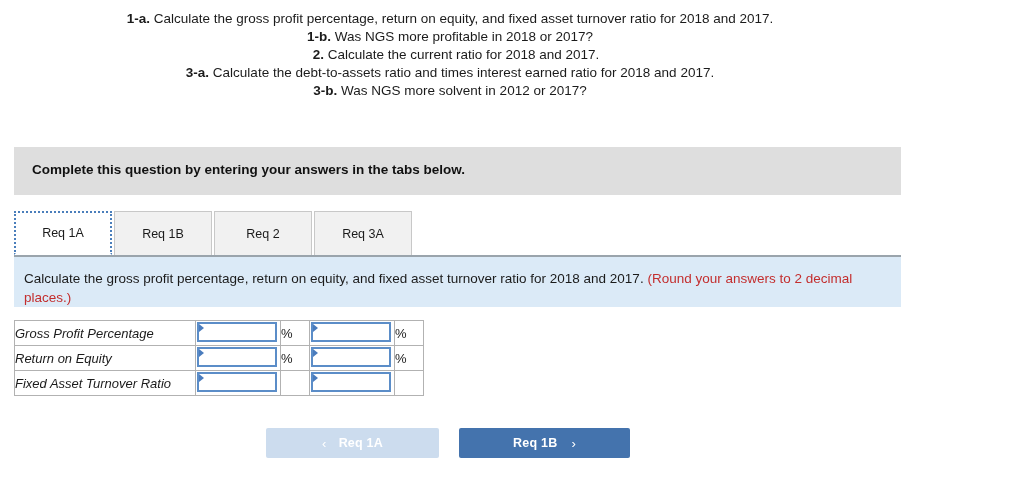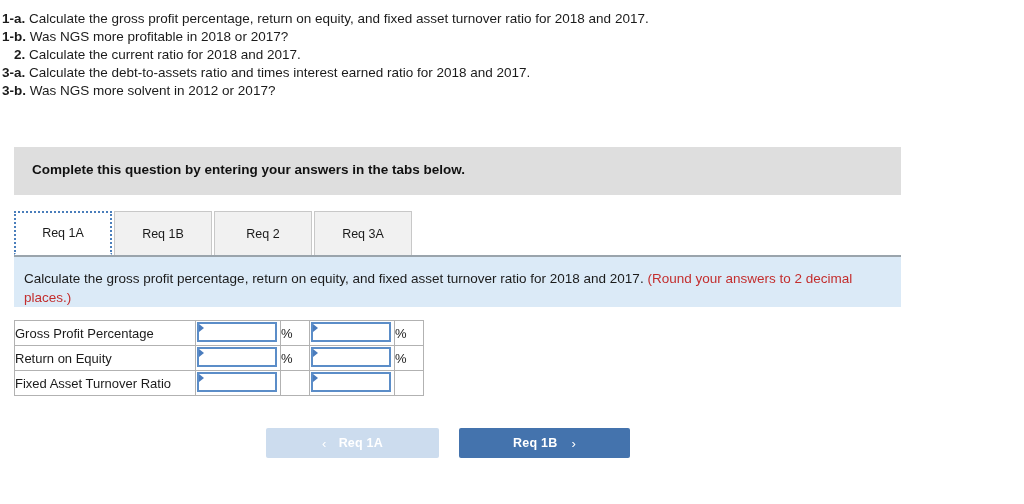--- a/index.html
+++ b/index.html
@@ -21,9 +21,10 @@
   
   .question-list {
     position: absolute;
-    left: 2px;
+    left: 10px;
     top: 10px;
     width: 880px;
+    text-align: center;
   }
   .q-line {
     font-size: 13.5px;

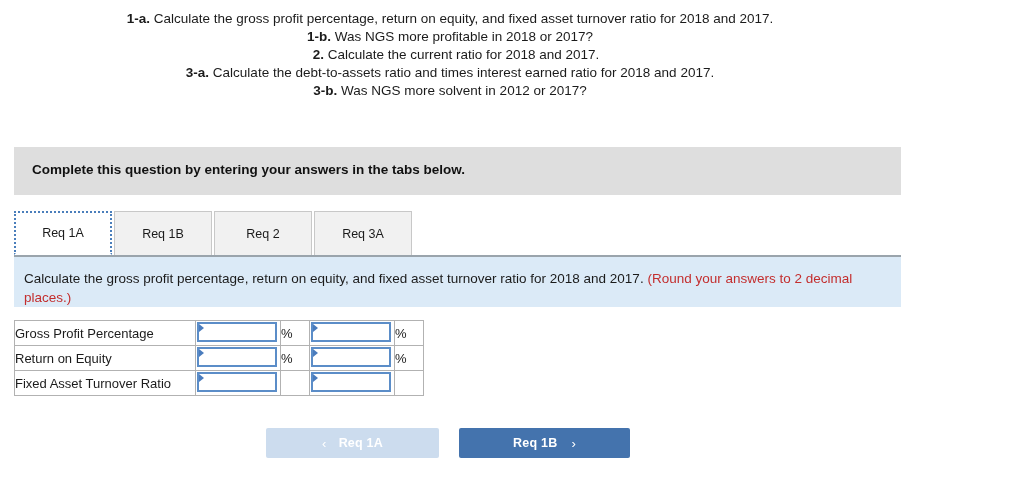--- a/index.html
+++ b/index.html
@@ -146,6 +146,7 @@
     color: #1b1b1b;
     padding-left: 5px;
     white-space: nowrap;
+    font-style: italic;
   }
   .cell-input {
     width: 84px;

